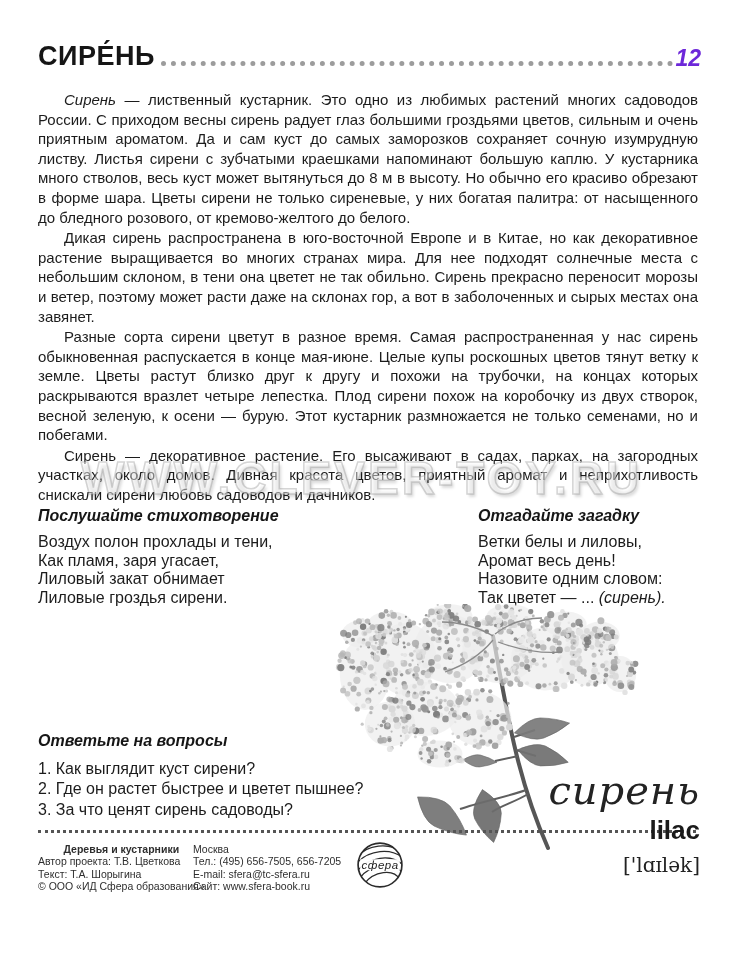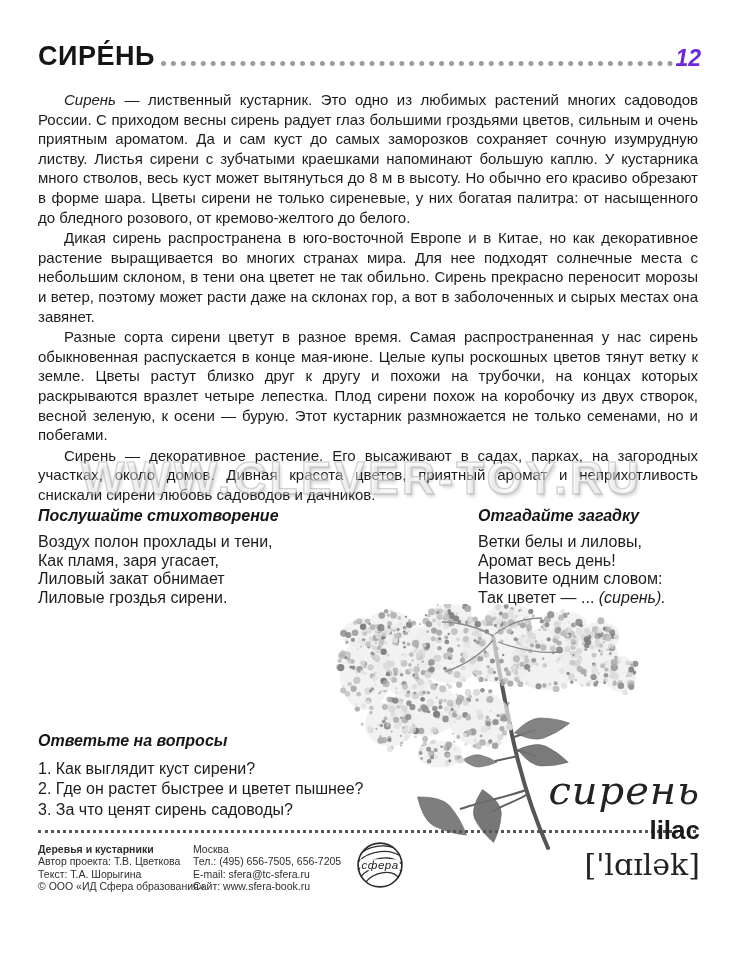--- a/index.html
+++ b/index.html
@@ -73,7 +73,7 @@
   }
   .f-col1 { position:absolute; left:0;   top:3px; }
   .f-col2 { position:absolute; left:155px; top:3px; }
-  .f-series { font-weight:bold; }
+  .f-series { font-weight:bold;text-align:center; }
   .f-logo { position:absolute; left:318px; top:1px; width:48px; height:48px;font-style:italic; }
 
   

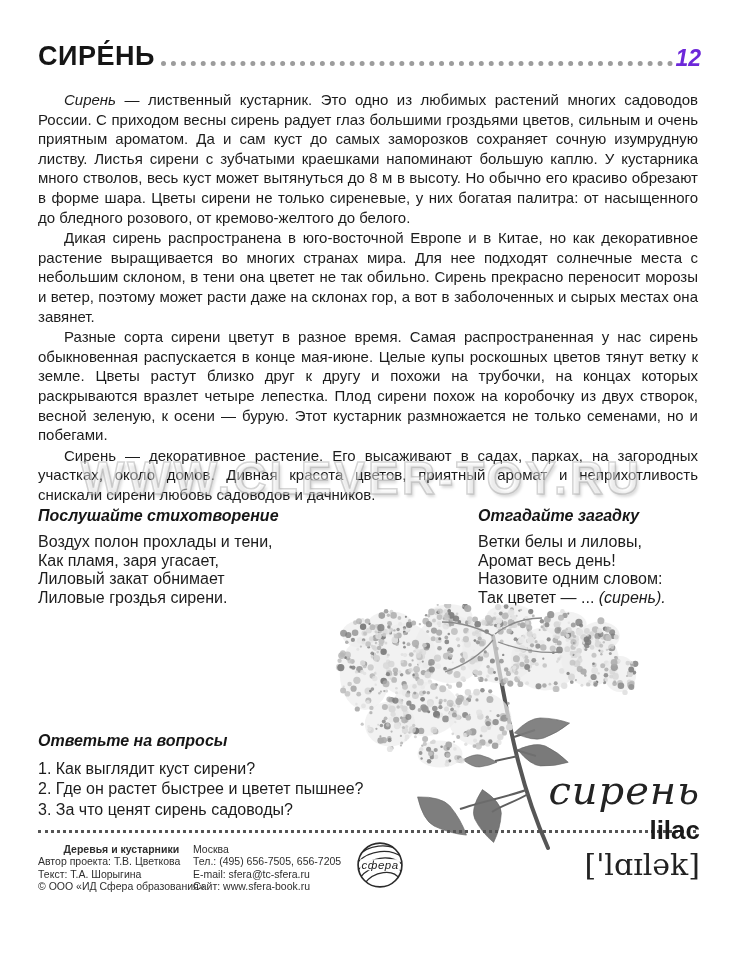--- a/index.html
+++ b/index.html
@@ -83,7 +83,7 @@
     line-height:44px; color:#232323; letter-spacing:1px;
   }
   .v-en { font-size:26px; font-weight:bold; line-height:27px; margin-top:5px; color:#1a1a1a; }
-  .v-tr { font-family:"DejaVu Serif", serif; font-size:30px; line-height:34px; margin-top:4px; color:#222; }
+  .v-tr { font-family:"DejaVu Serif", serif; font-size:20px; line-height:34px; margin-top:4px; color:#222; }
 
   
   .lilac-wrap { position:absolute; left:330px; top:604px; width:340px; height:285px; z-index:2; }

